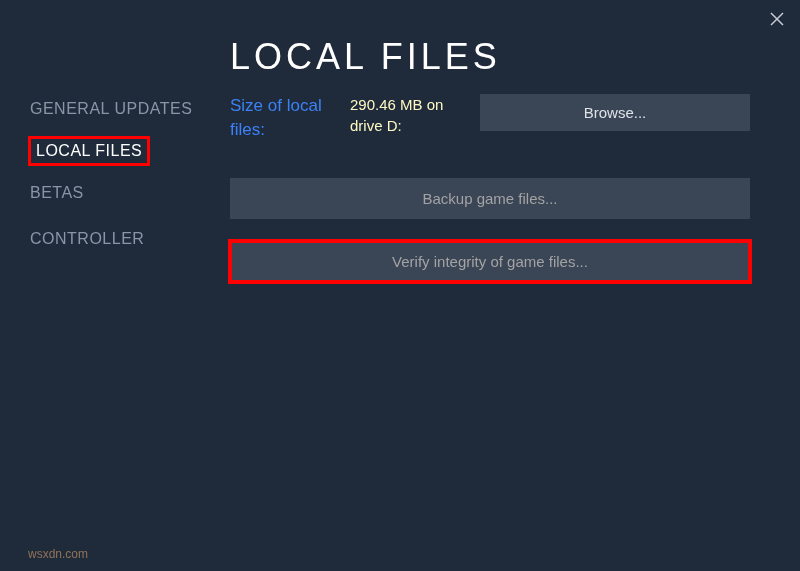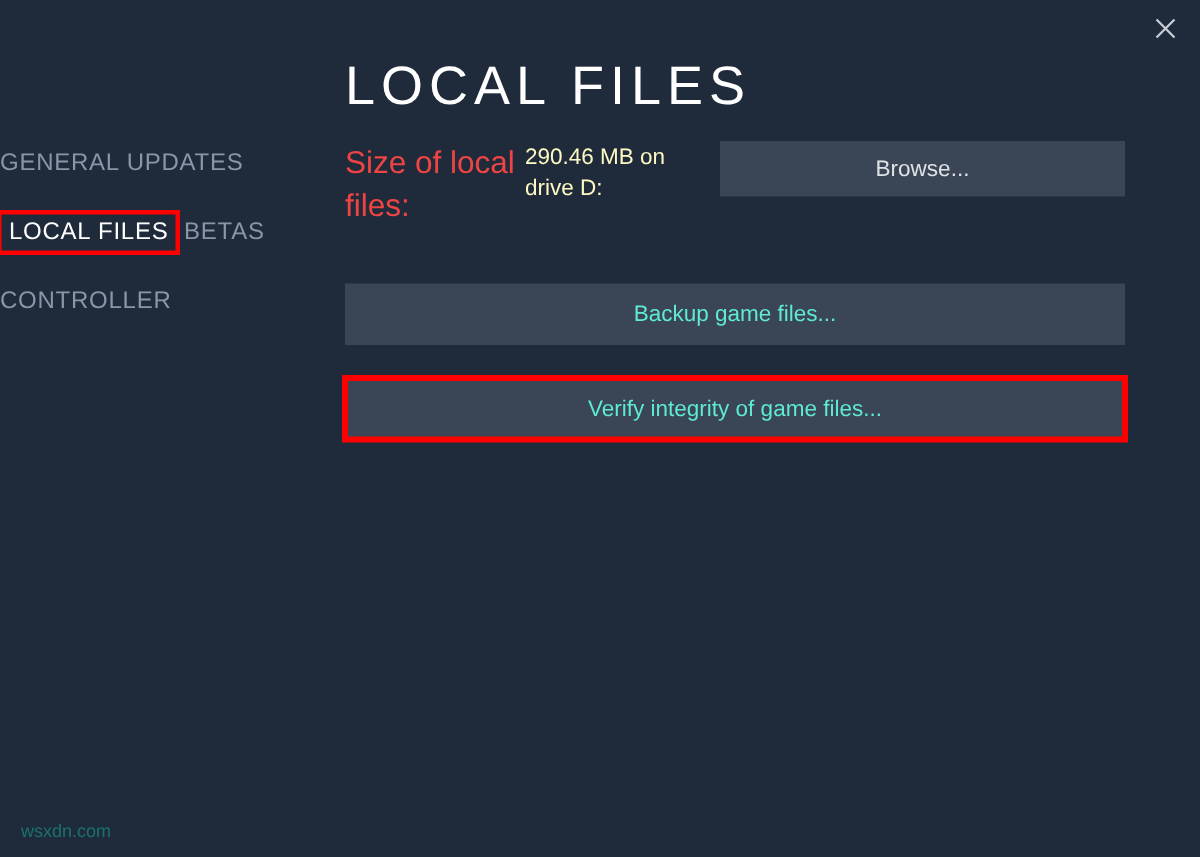--- a/index.html
+++ b/index.html
@@ -34,6 +34,7 @@
     }
     .sidebar {
       width: 195px;
+      padding-left: 30px;
       padding-top: 56px;
     }
     .sidebar-item {

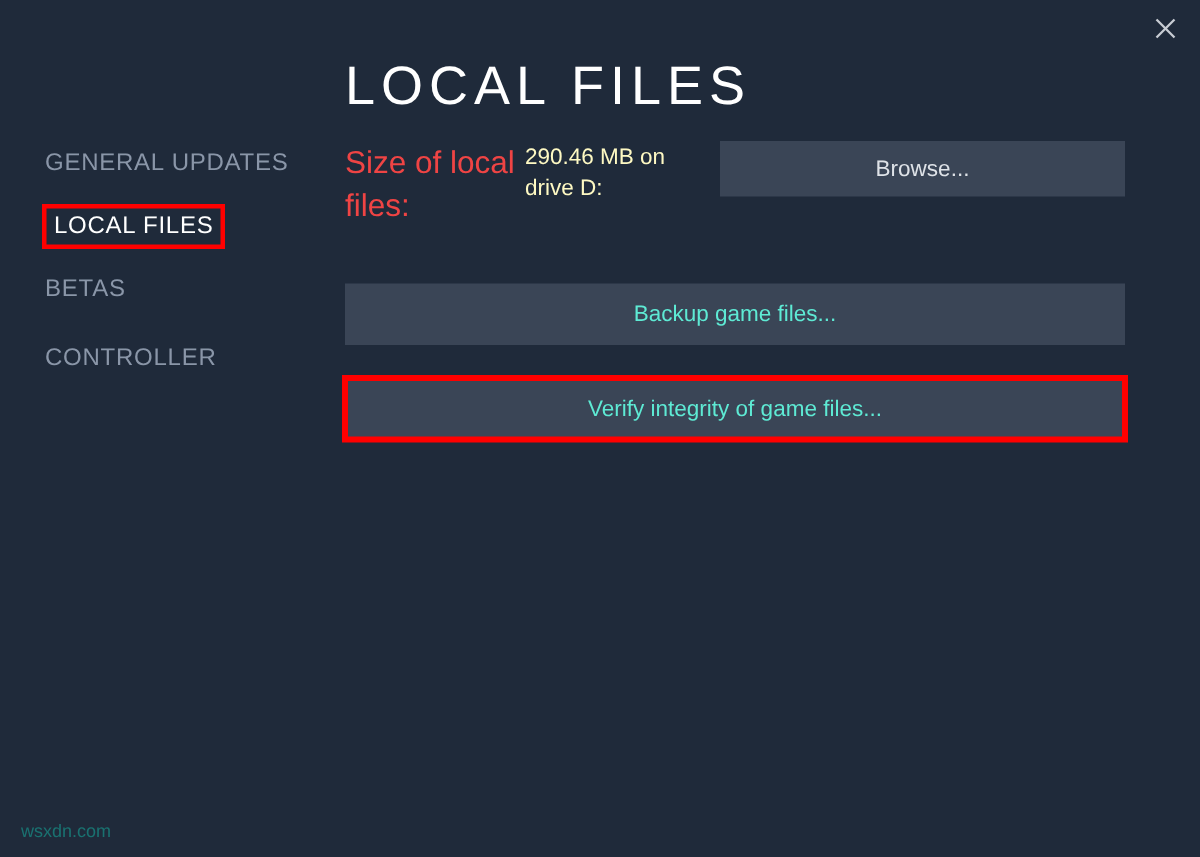--- a/index.html
+++ b/index.html
@@ -72,8 +72,8 @@
       margin-bottom: 36px;
     }
     .info-label {
-      color: #ef4444;
-      font-size: 21px;
+      color: #3b82f6;
+      font-size: 17px;
       width: 120px;
       line-height: 1.4;
     }

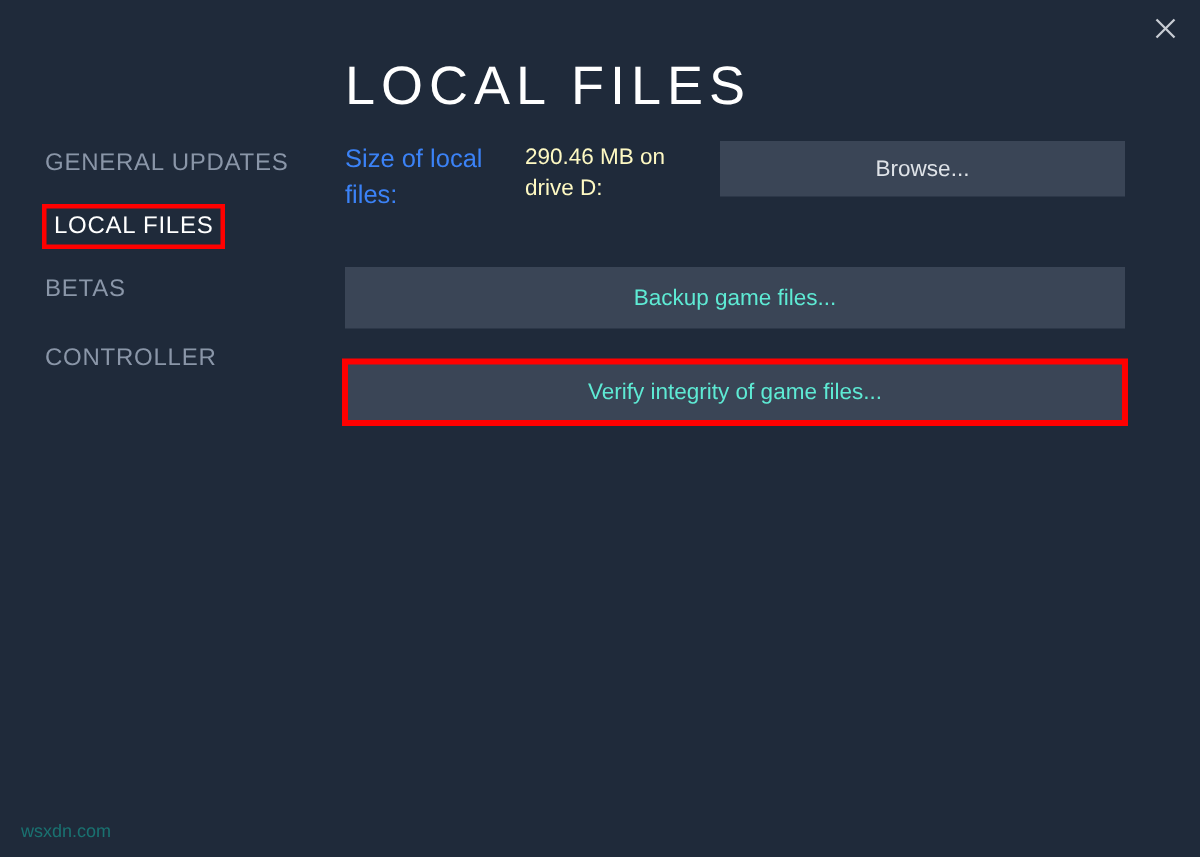--- a/index.html
+++ b/index.html
@@ -97,7 +97,7 @@
       display: block;
       width: 100%;
       background: #3a4556;
-      color: #5eead4;
+      color: #a3a3a3;
       font-size: 15px;
       text-align: center;
       padding: 12px 0;

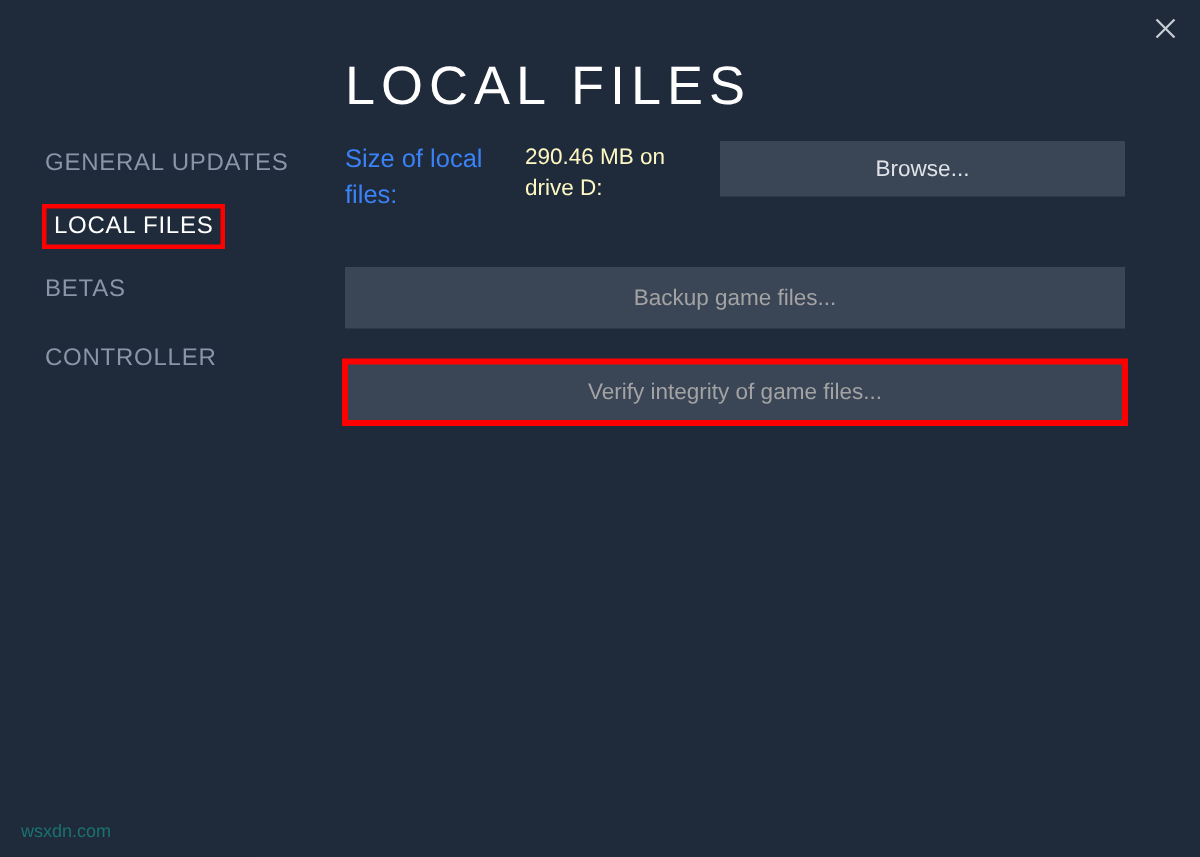--- a/index.html
+++ b/index.html
@@ -113,8 +113,8 @@
     .watermark {
       position: absolute;
       bottom: 10px;
-      left: 14px;
-      color: #14b8a6;
+      left: 28px;
+      color: #fdba74;
       font-size: 12px;
       opacity: 0.5;
     }

